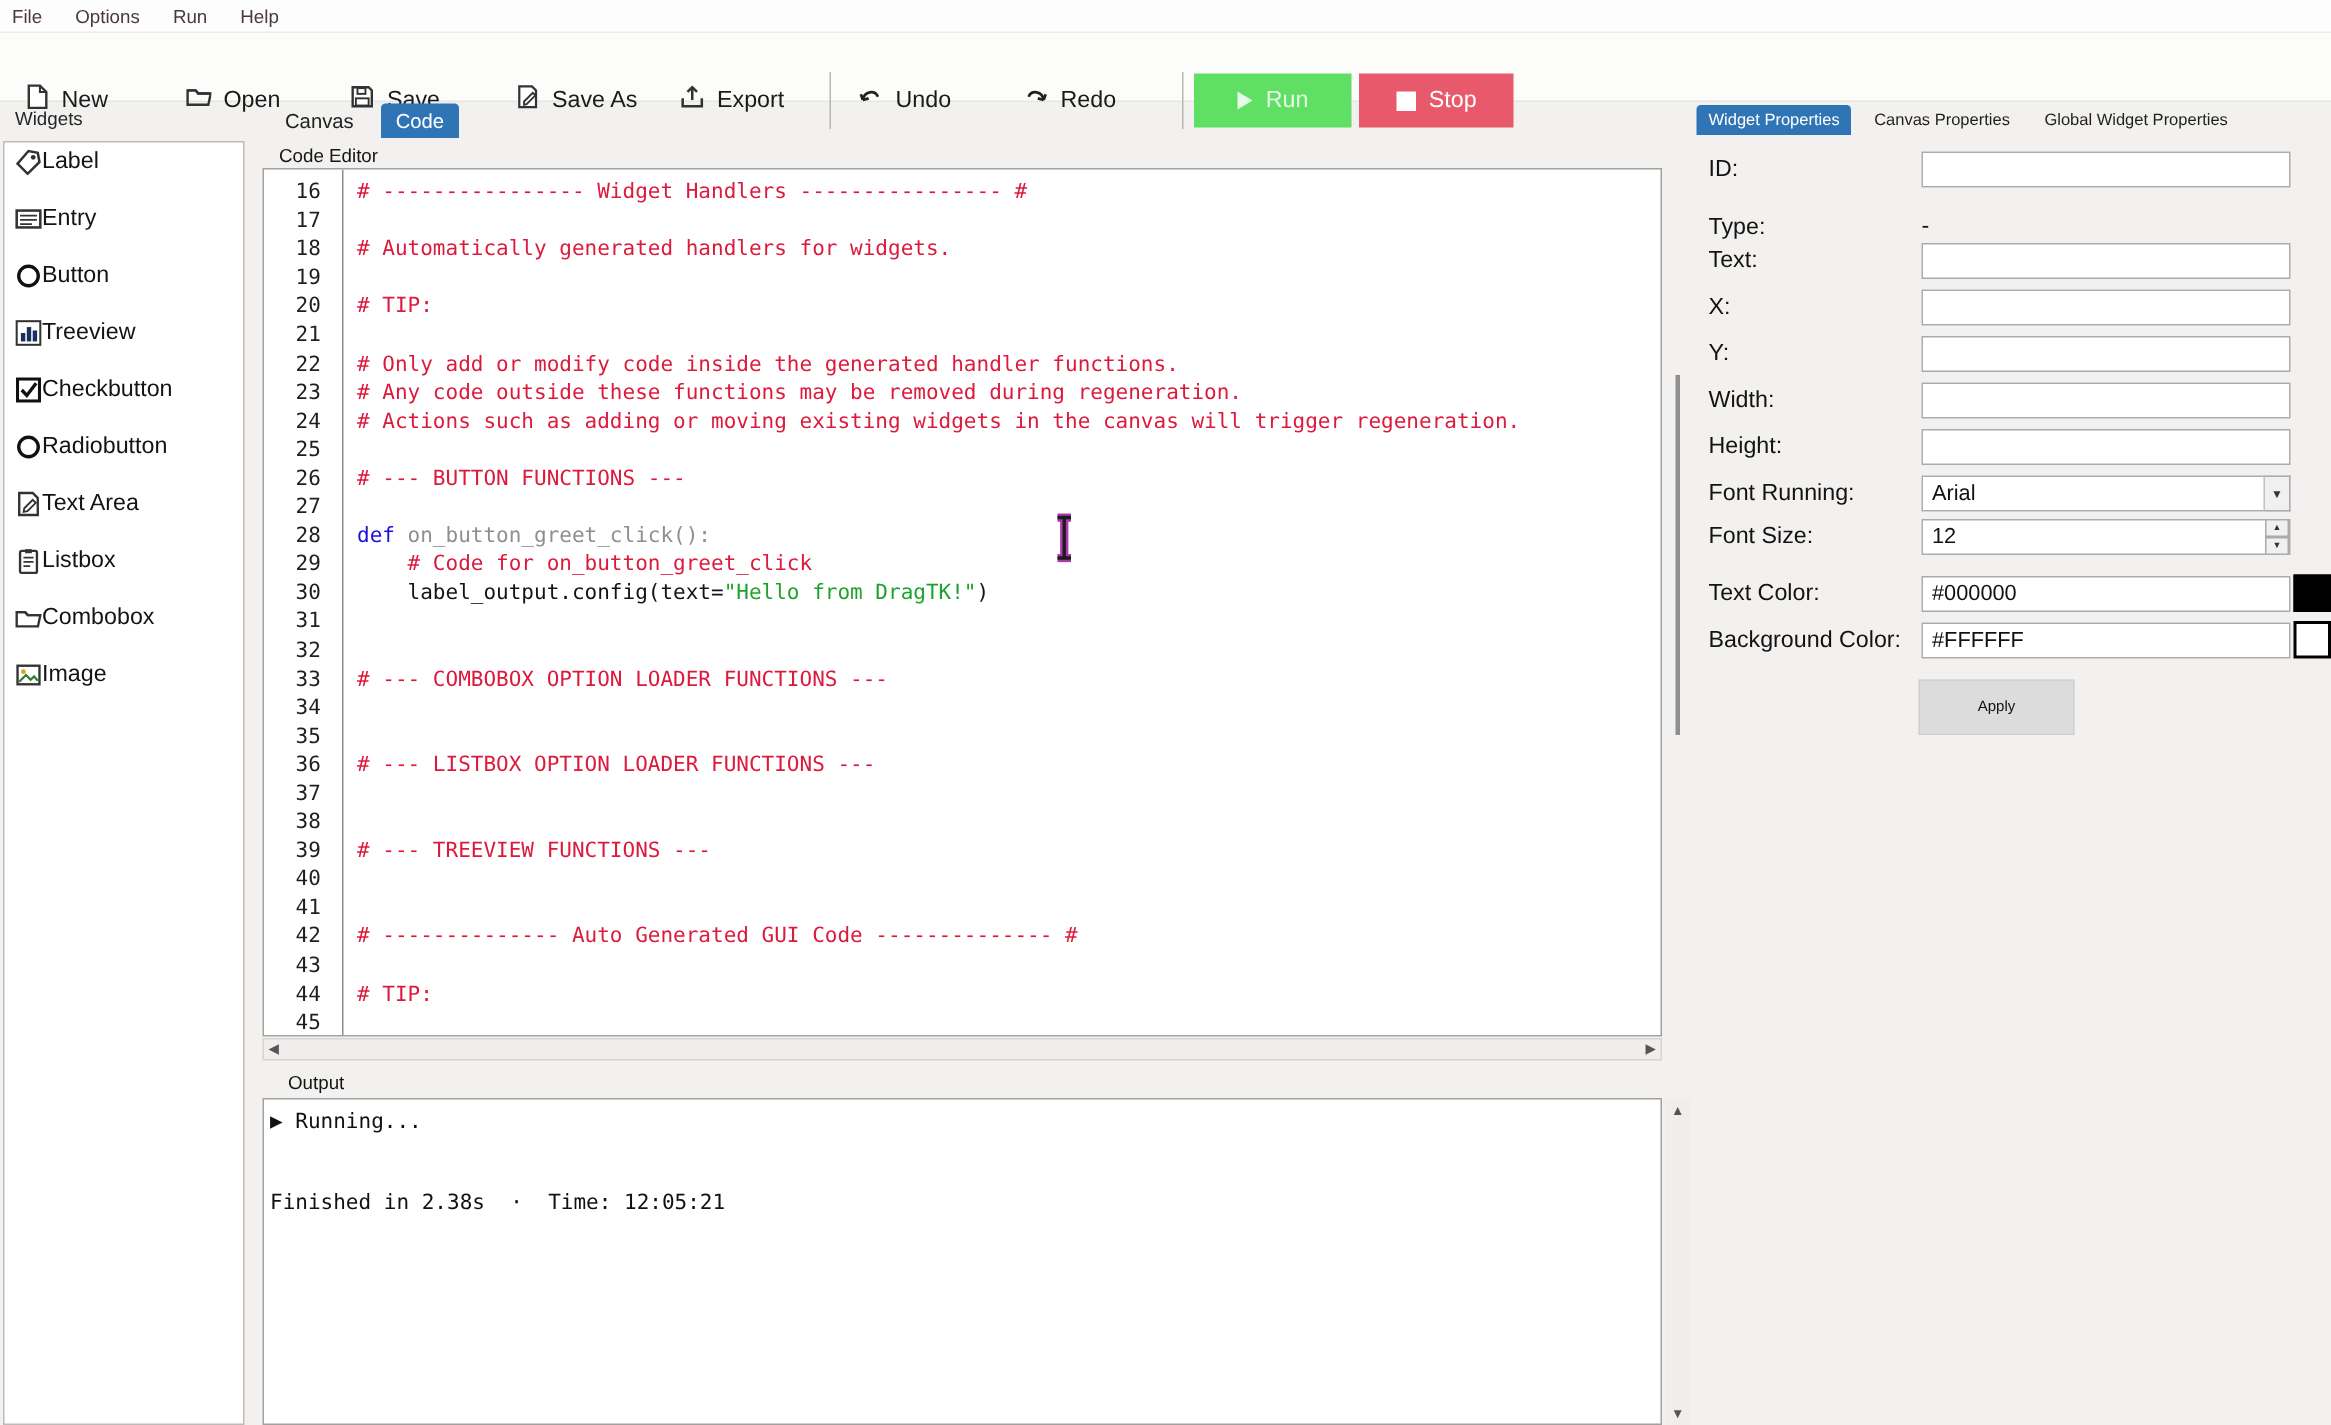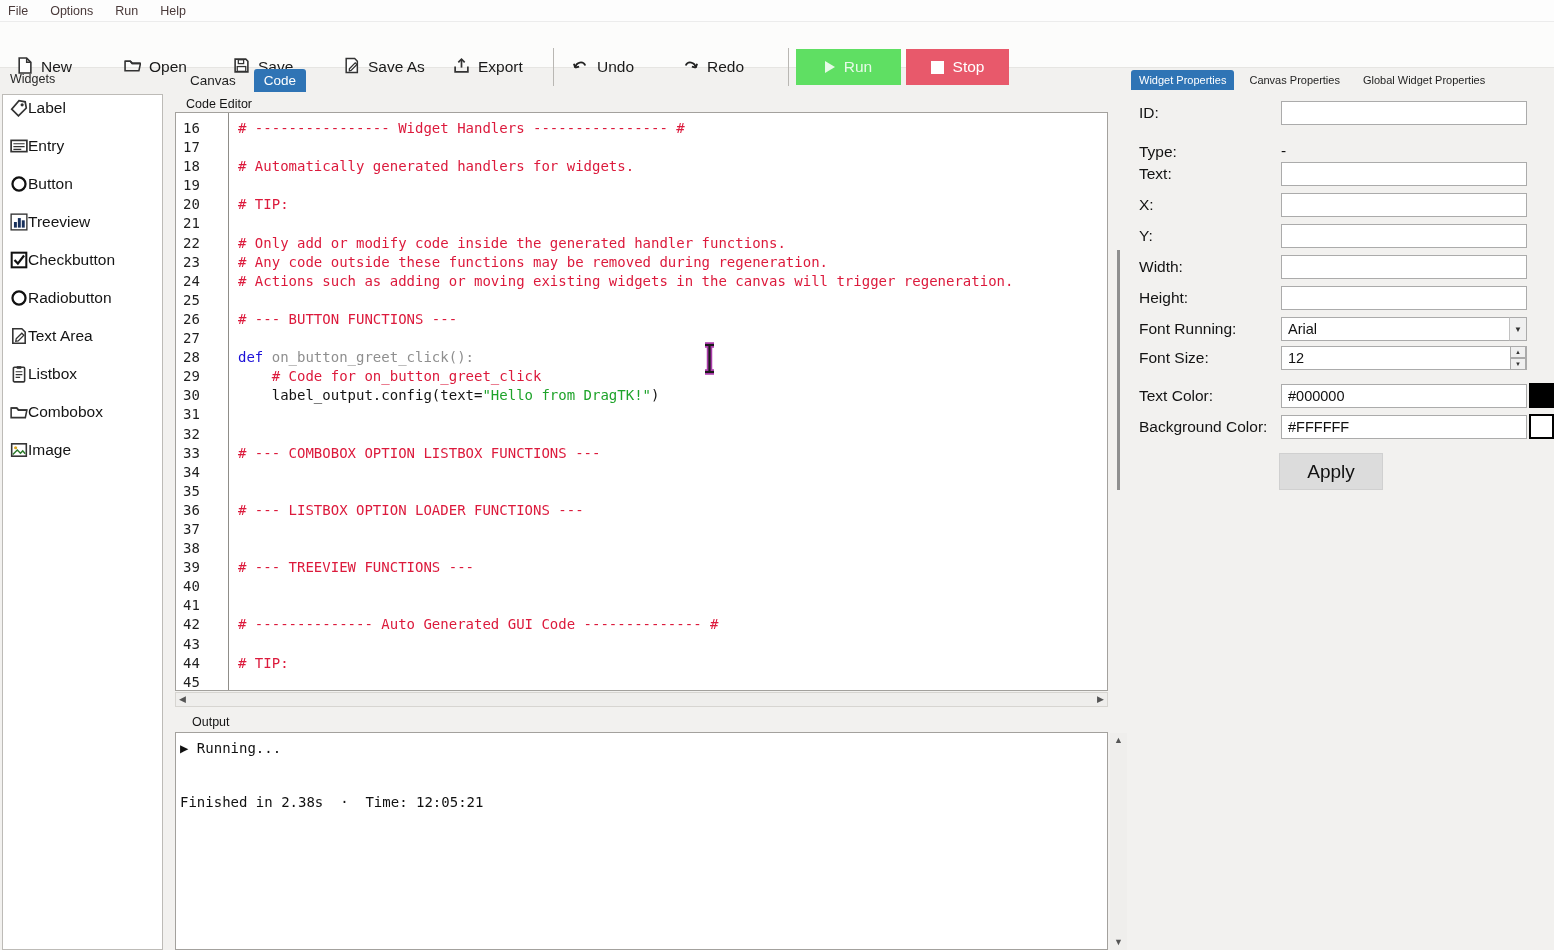--- a/index.html
+++ b/index.html
@@ -50,7 +50,7 @@
   .code-editor { position:absolute; left:175px; top:112px; width:933px; height:579px;
     background:#ffffff; border:1px solid #a3a19d; display:flex; overflow:hidden; }
   .gutter { width:53px; padding-top:6px; border-right:1px solid #8f8d89; }
-  .gutter .ln { height:19.1px; line-height:19.1px; text-align:left; padding-left:7px;
+  .gutter .ln { height:19.1px; line-height:19.1px; text-align:center; padding-left:7px;
     font-family:"DejaVu Sans Mono","Liberation Mono",monospace; font-size:14px; color:#1f1f1f; }
   .code-col { flex:1; padding-top:6px; padding-left:9px; }
   .code-col .cl { height:19.1px; line-height:19.1px; white-space:pre;

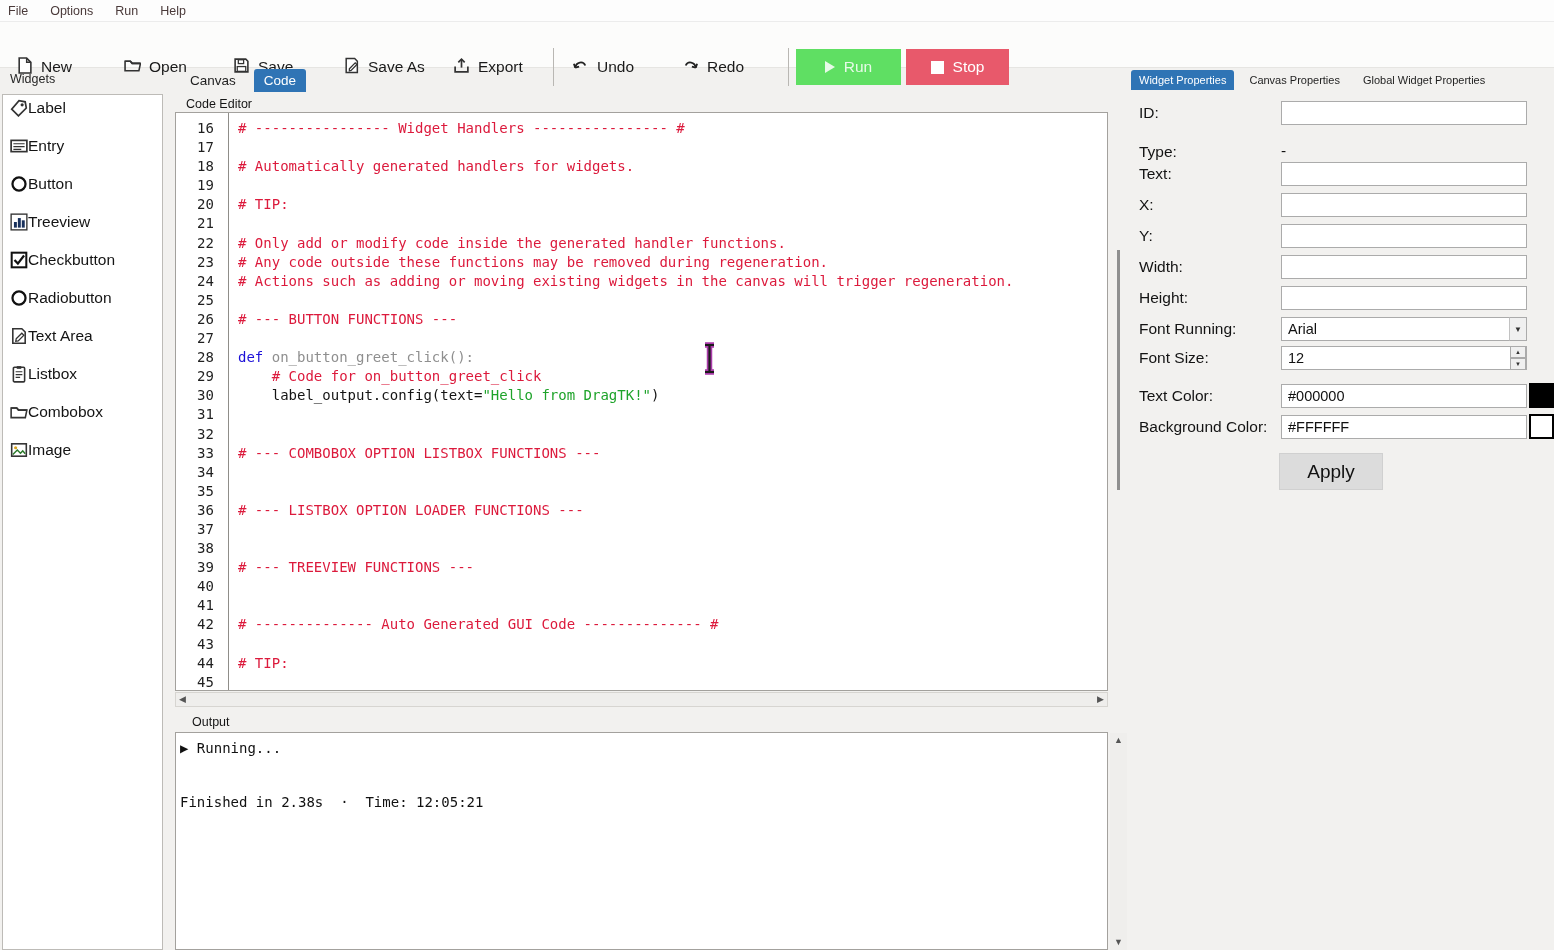--- a/index.html
+++ b/index.html
@@ -325,7 +325,7 @@
         <div class="cl"><span style="color: rgb(20, 20, 20);">    label_output.config(text=</span><span style="color: rgb(30, 163, 42);">"Hello from DragTK!"</span><span style="color: rgb(20, 20, 20);">)</span></div>
         <div class="cl"></div>
         <div class="cl"></div>
-        <div class="cl"><span style="color: rgb(220, 26, 60);"># --- COMBOBOX OPTION LISTBOX FUNCTIONS ---</span></div>
+        <div class="cl"><span style="color: rgb(220, 26, 60);"># --- COMBOBOX OPTION LOADER FUNCTIONS ---</span></div>
         <div class="cl"></div>
         <div class="cl"></div>
         <div class="cl"><span style="color: rgb(220, 26, 60);"># --- LISTBOX OPTION LOADER FUNCTIONS ---</span></div>

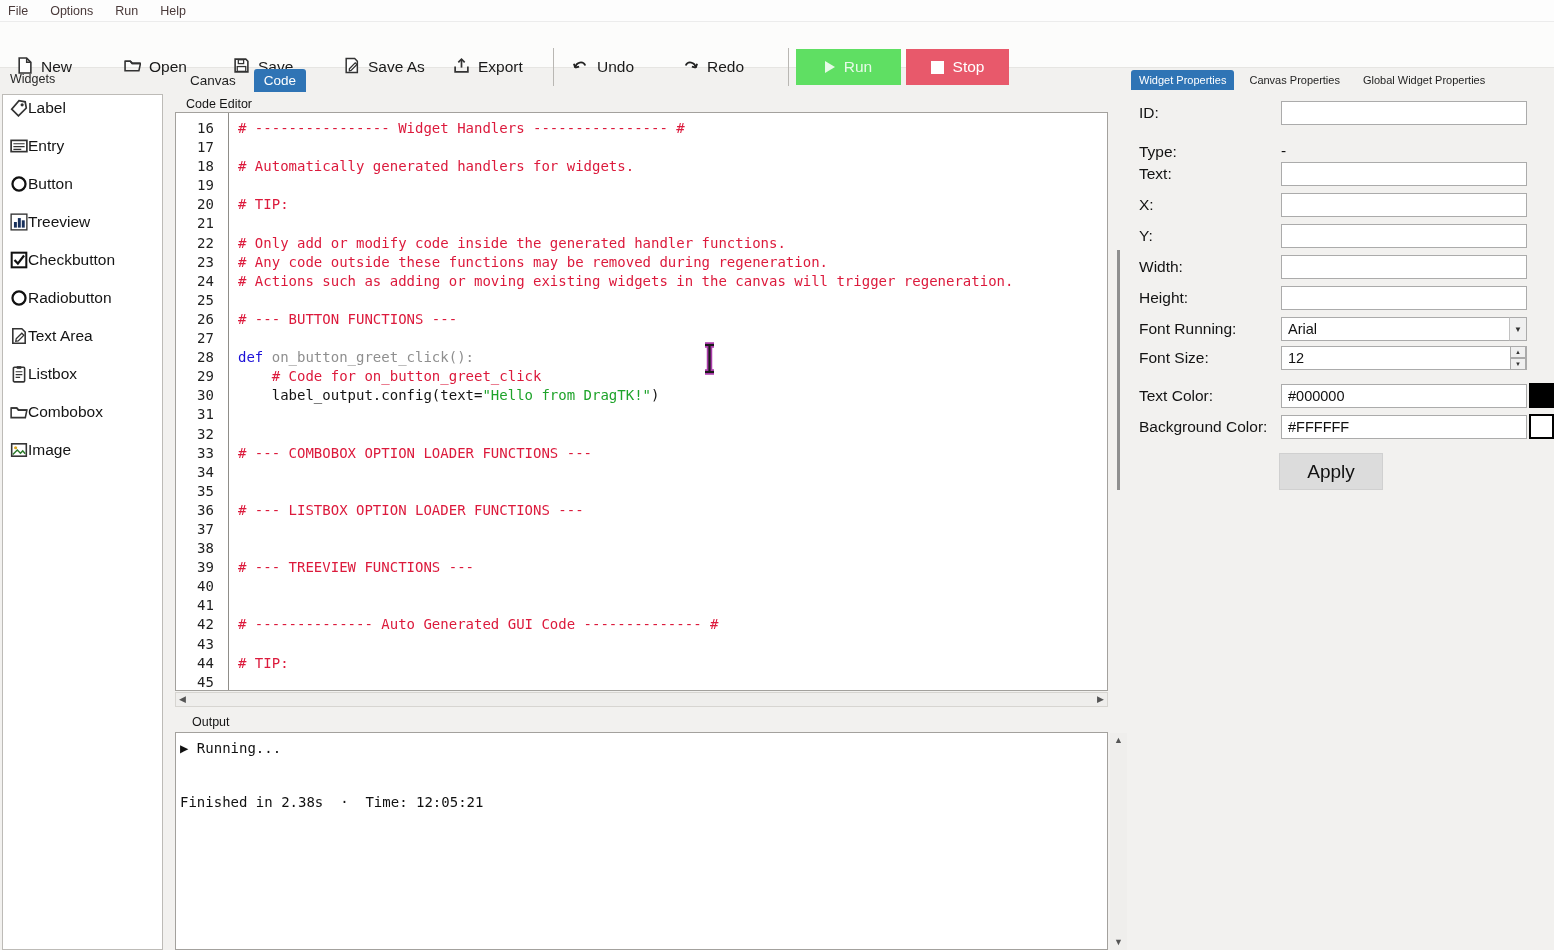--- a/index.html
+++ b/index.html
@@ -93,7 +93,7 @@
     color:#333; display:flex; align-items:center; justify-content:center; }
   .swatch { position:absolute; left:398px; width:25px; height:25px; border:2px solid #000; }
   .apply-btn { position:absolute; left:148px; width:104px; height:37px; background:#dcdcdc;
-    border:1px solid #d0d0d0; font-size:19px; color:#111;
+    border:1px solid #d0d0d0; font-size:10px; color:#111;
     font-family:"Liberation Sans",sans-serif; cursor:default; }
 </style>
 </head>

